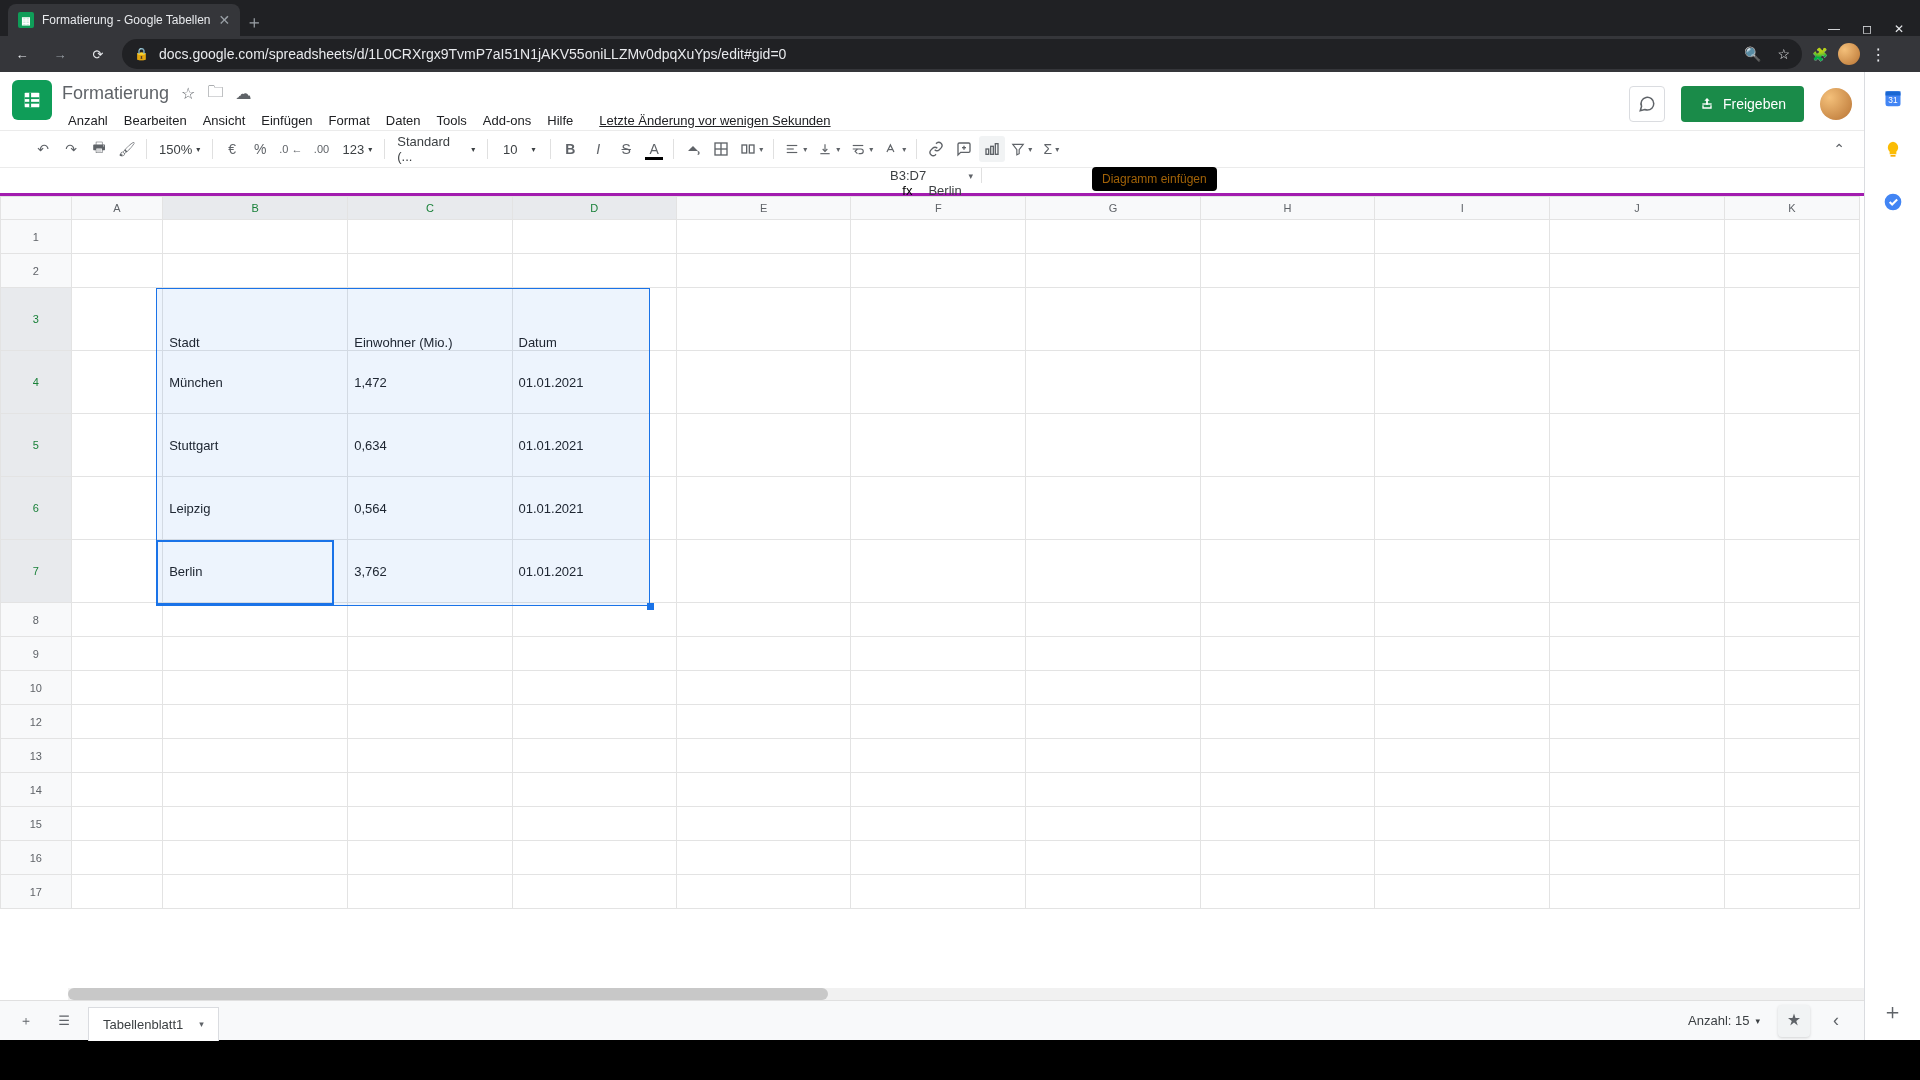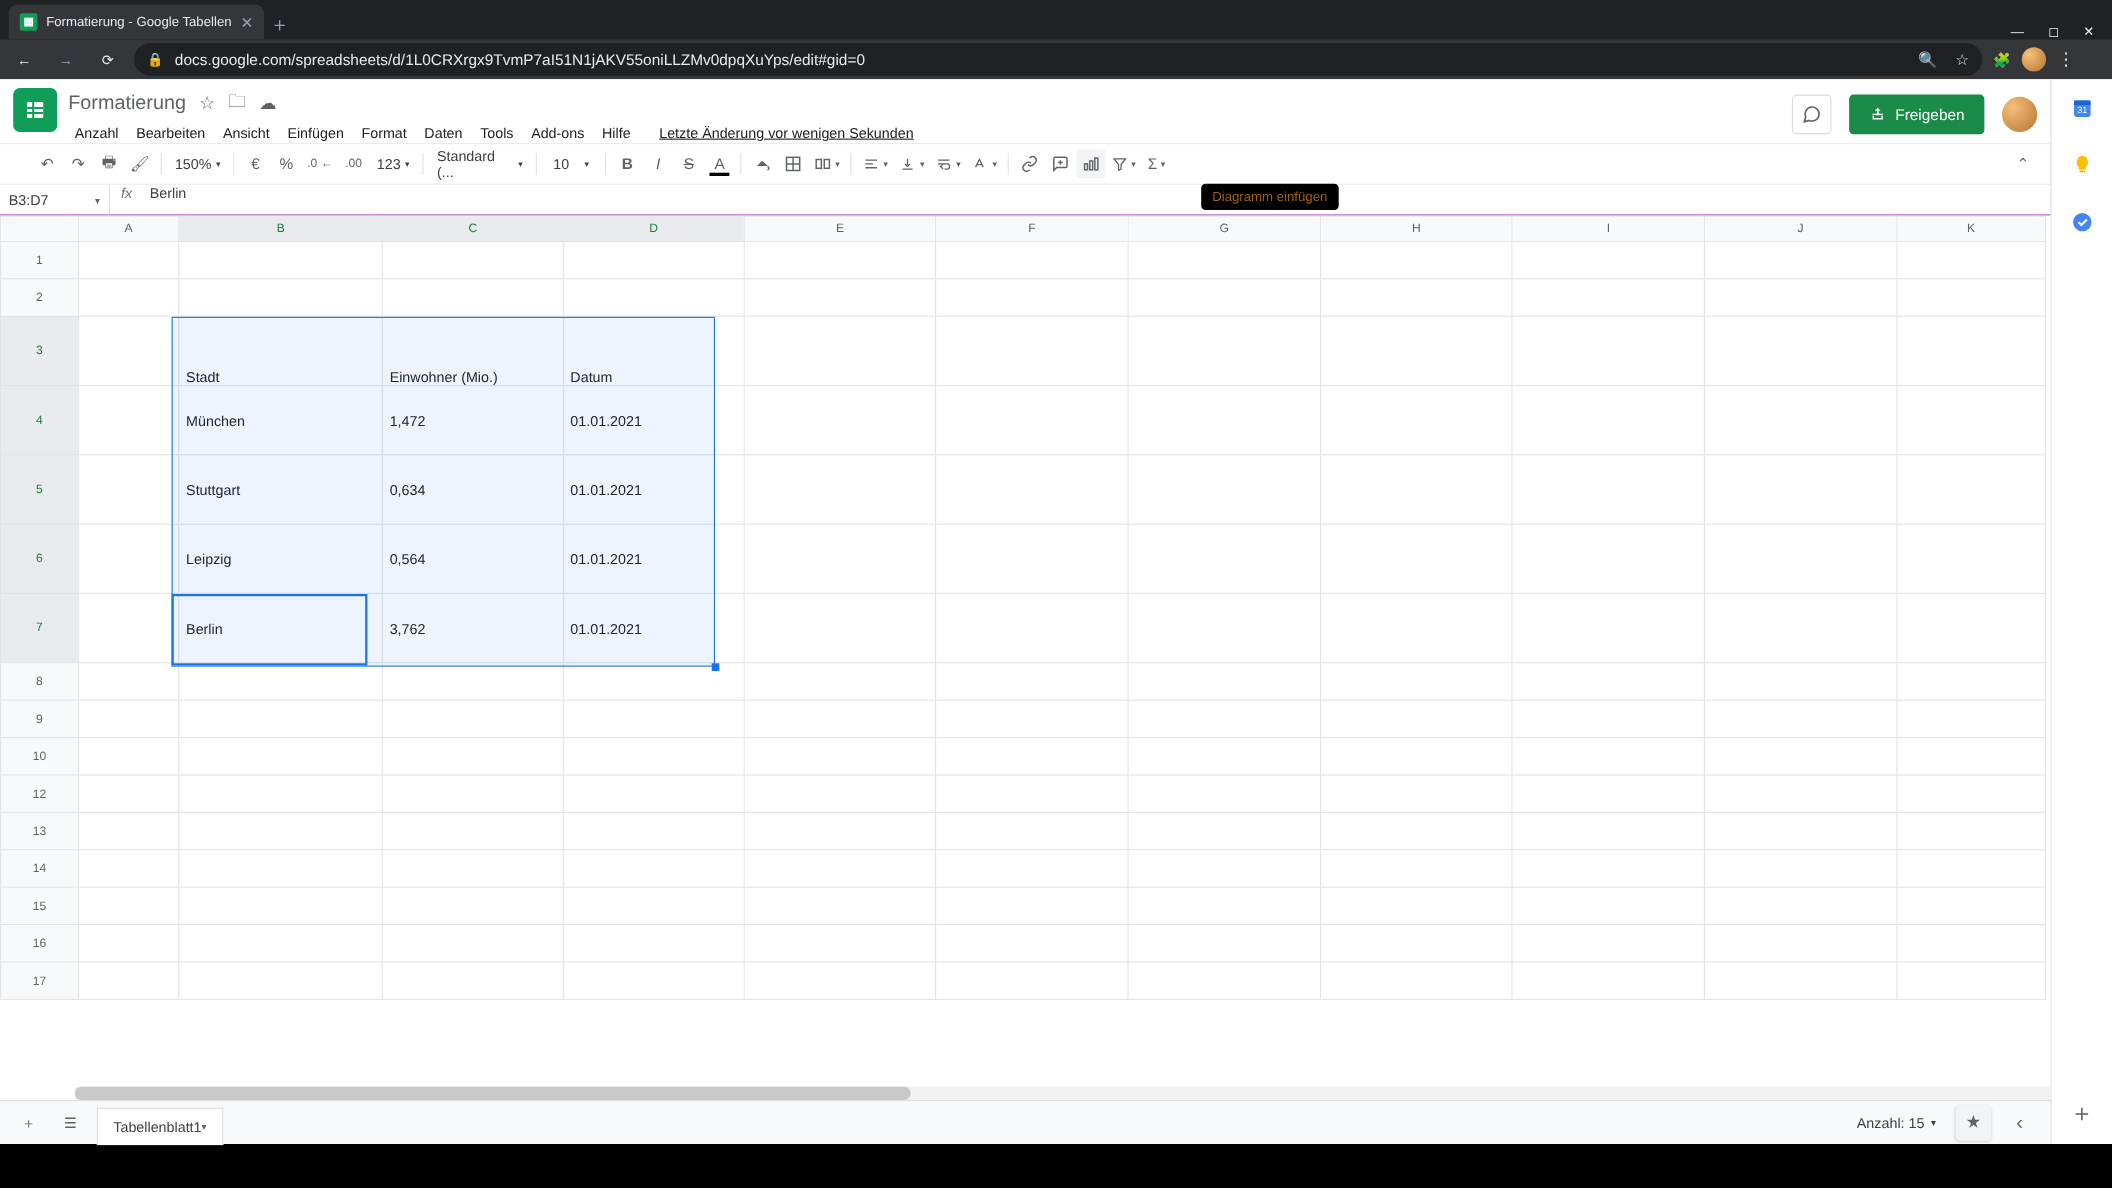--- a/index.html
+++ b/index.html
@@ -57,7 +57,7 @@
 
   .tooltip { position:absolute; top: 36px; left: 1092px; background:#000; color:#a16207; font-size:12px; padding: 5px 10px; border-radius:4px; white-space:nowrap; z-index:20; }
 
-  .namebox-row { display:flex; align-items:flex-start; height:28px; border-bottom:1px solid #a21caf; }
+  .namebox-row { display:flex; align-items:center; height:28px; border-bottom:3px solid #a21caf;flex-direction:column; }
   .namebox { width:100px; border-right:1px solid #e0e0e0; height:100%; display:flex; align-items:center; padding:0 8px; font-size:13px; color:#3c4043; gap:6px; }
   .namebox .dd { font-size:9px; color:#5f6368; margin-left:auto; }
   .fx-bar { flex:1; display:flex; align-items:center; padding: 0 10px; gap: 16px; font-size:13px; color:#3c4043; }

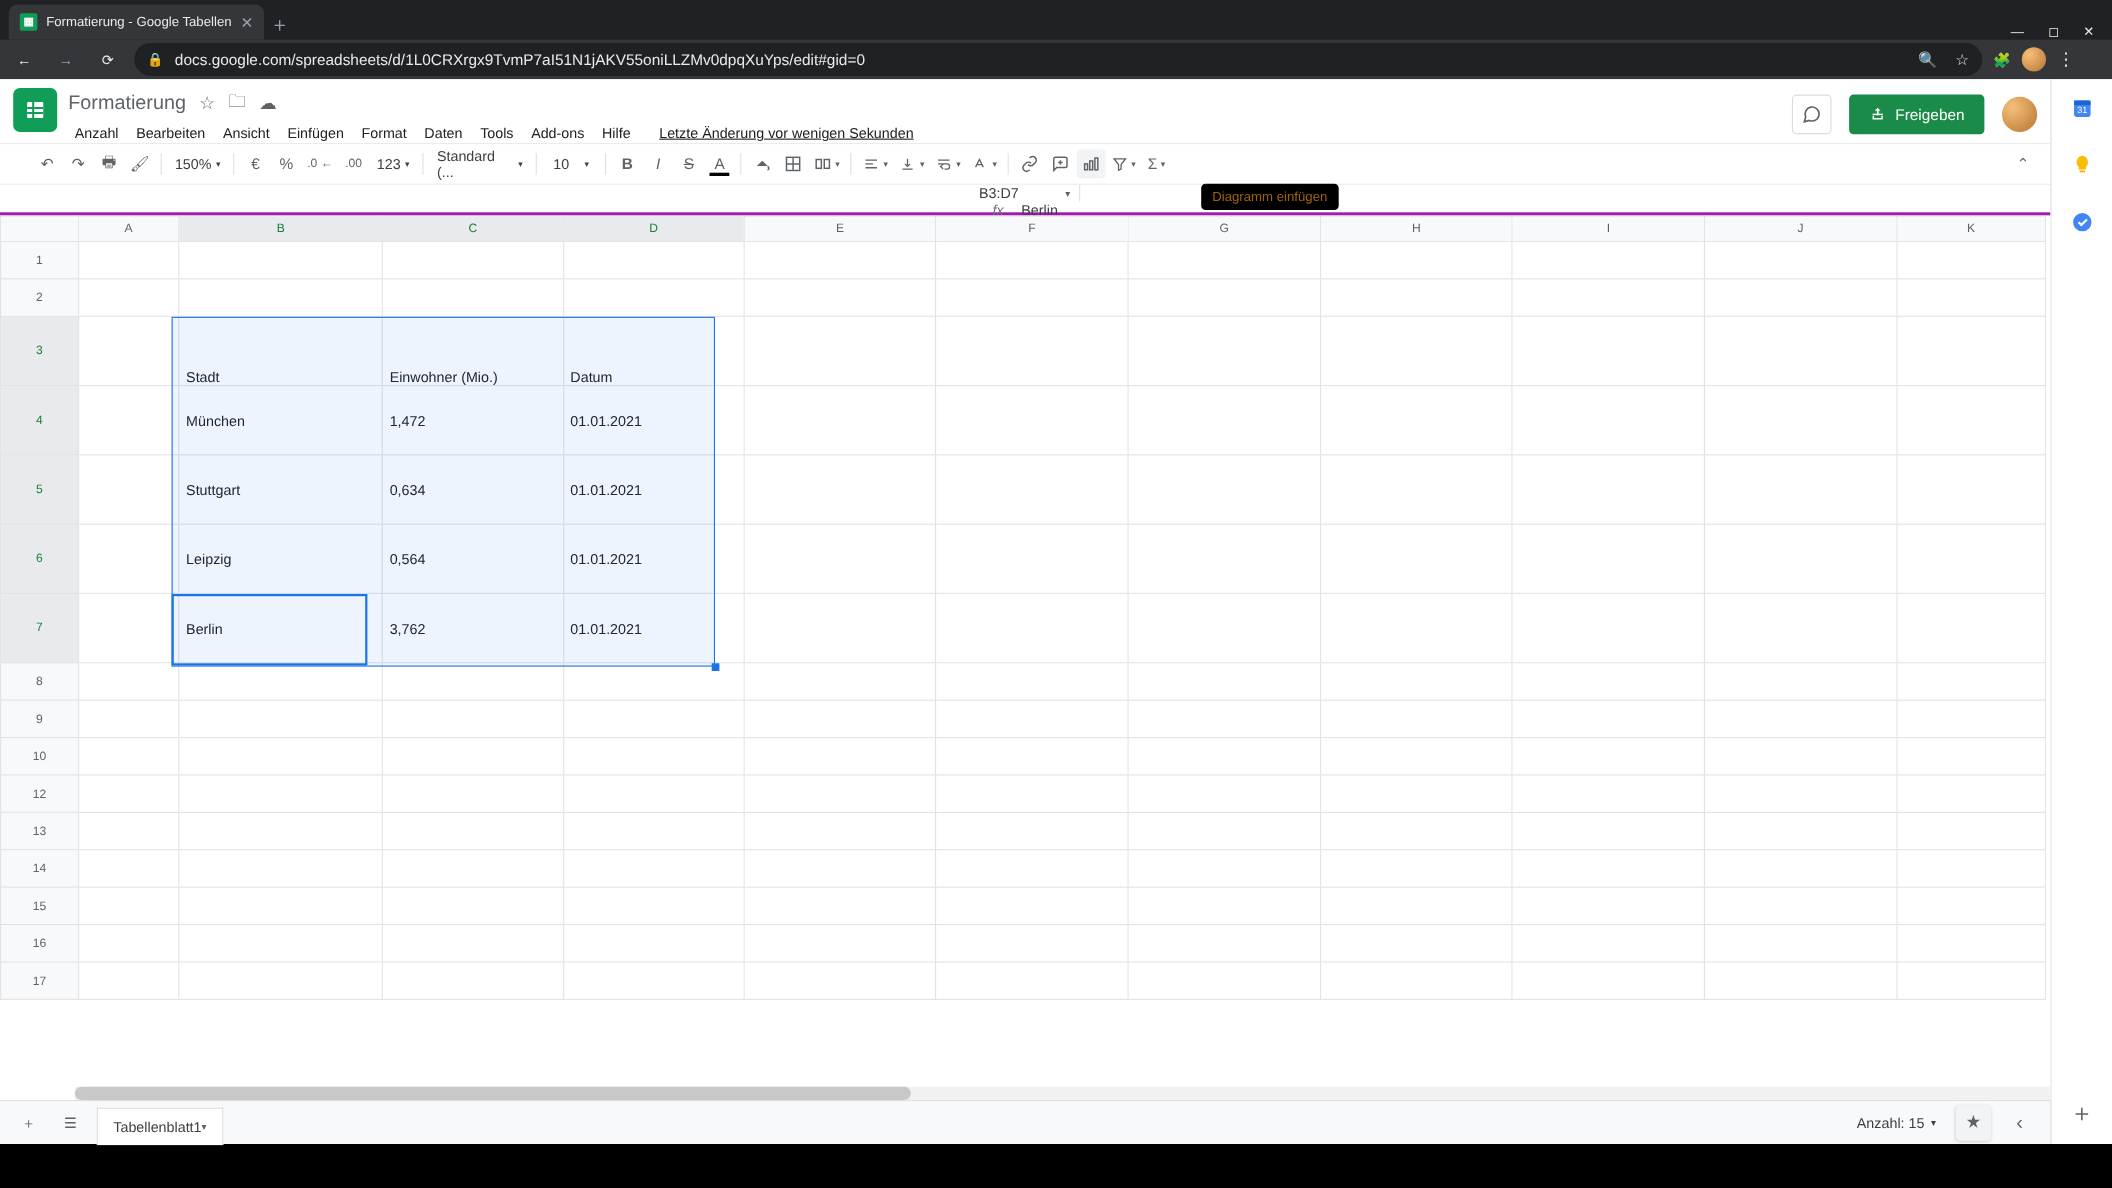--- a/index.html
+++ b/index.html
@@ -61,7 +61,7 @@
   .namebox { width:100px; border-right:1px solid #e0e0e0; height:100%; display:flex; align-items:center; padding:0 8px; font-size:13px; color:#3c4043; gap:6px; }
   .namebox .dd { font-size:9px; color:#5f6368; margin-left:auto; }
   .fx-bar { flex:1; display:flex; align-items:center; padding: 0 10px; gap: 16px; font-size:13px; color:#3c4043; }
-  .fx-label { color:#737373; font-style:italic; font-size:13px; }
+  .fx-label { color:#000000; font-size:13px; }
 
   
   .grid-wrap { flex:1; overflow:hidden; position:relative; background:#fff; }

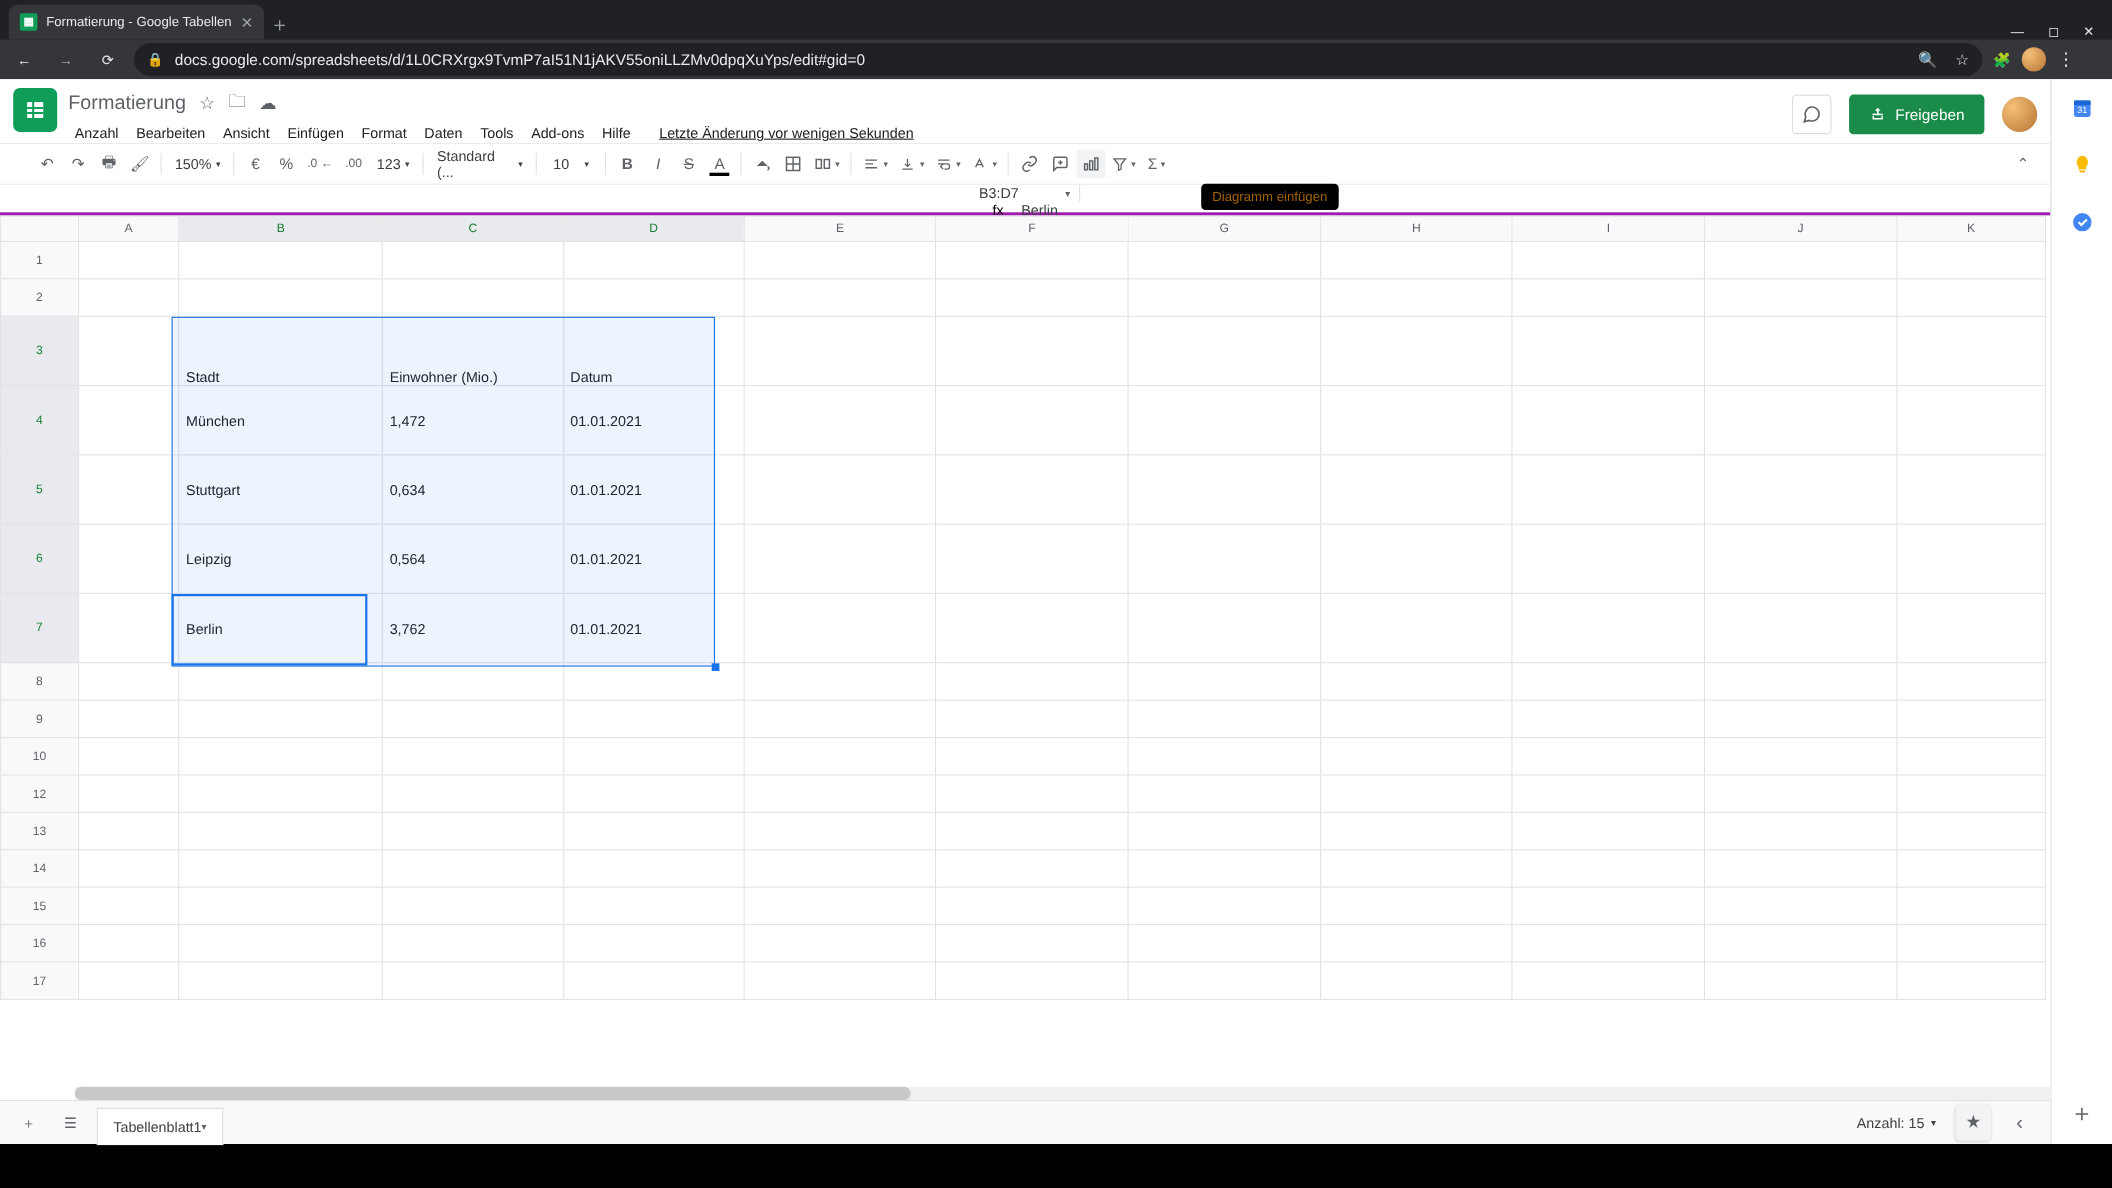--- a/index.html
+++ b/index.html
@@ -99,7 +99,7 @@
   
   .sheettabs { height:40px; border-top:1px solid #e0e0e0; display:flex; align-items:center; padding: 0 12px; gap:10px; background:#f8f9fa; }
   .sheettabs .plusbtn, .sheettabs .menubtn { width:28px; height:28px; display:flex; align-items:center; justify-content:center; color:#5f6368; }
-  .sheet-tab { background:#fff; border:1px solid #dadce0; border-bottom:none; height:34px; padding:0 14px; display:flex; align-items:center; gap:0; color:#3c4043; border-radius:0; font-size:13px; margin-top:6px; }
+  .sheet-tab { background:#fff; border:1px solid #dadce0; border-bottom:none; height:34px; padding:0 14px; display:flex; align-items:center; gap:16px; color:#3c4043; border-radius:0; font-size:13px; margin-top:6px; }
   .sheet-tab .dd { font-size:9px; color:#5f6368; }
   .sheettabs .spacer { flex:1; }
   .count-pill { display:flex; align-items:center; gap:6px; font-size:13px; color:#3c4043; padding:4px 8px; }

